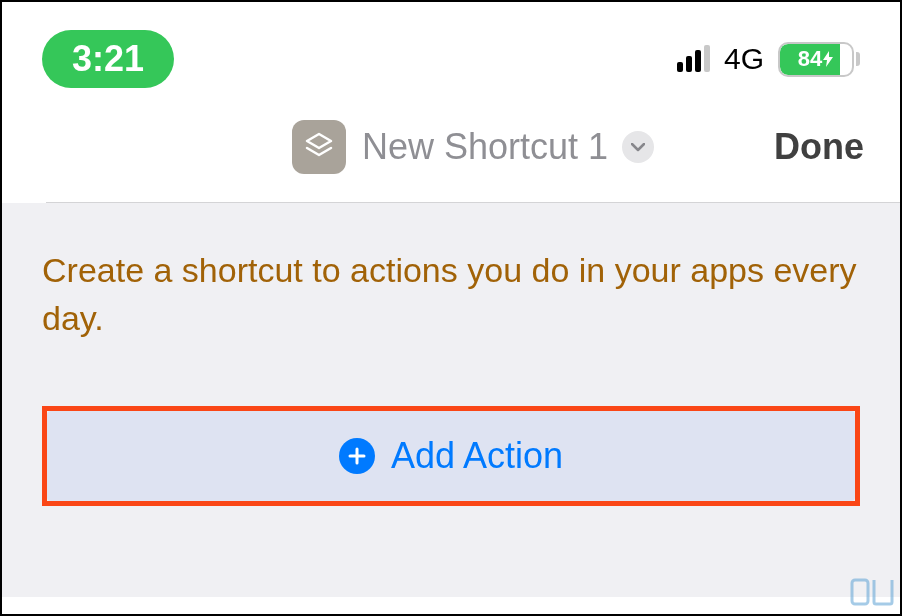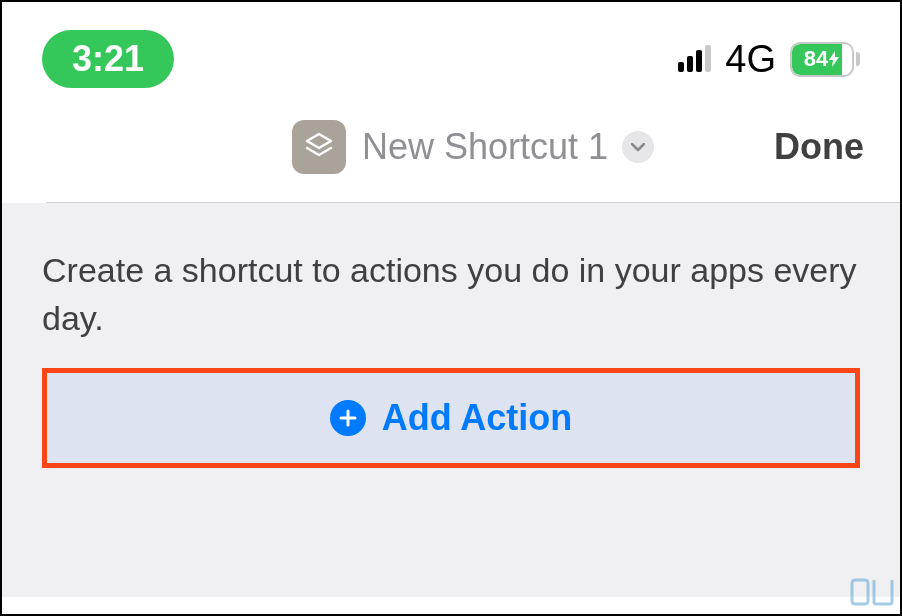--- a/index.html
+++ b/index.html
@@ -53,7 +53,7 @@
     .signal-bars span:nth-child(3) { height: 22px; }
     .signal-bars span:nth-child(4) { height: 27px; background: #c8c8c8; }
     .network-type {
-      font-size: 38px;
+      font-size: 30px;
       font-weight: 500;
       color: #000;
     }

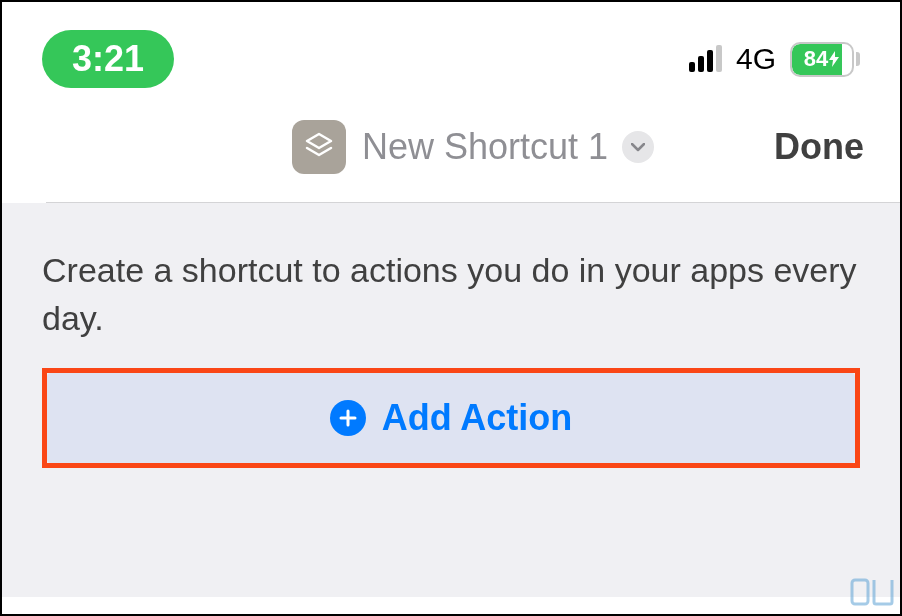--- a/index.html
+++ b/index.html
@@ -63,7 +63,7 @@
       align-items: center;
     }
     .battery-body {
-      width: 64px;
+      width: 76px;
       height: 35px;
       border: 2px solid #c8c8c8;
       border-radius: 10px;

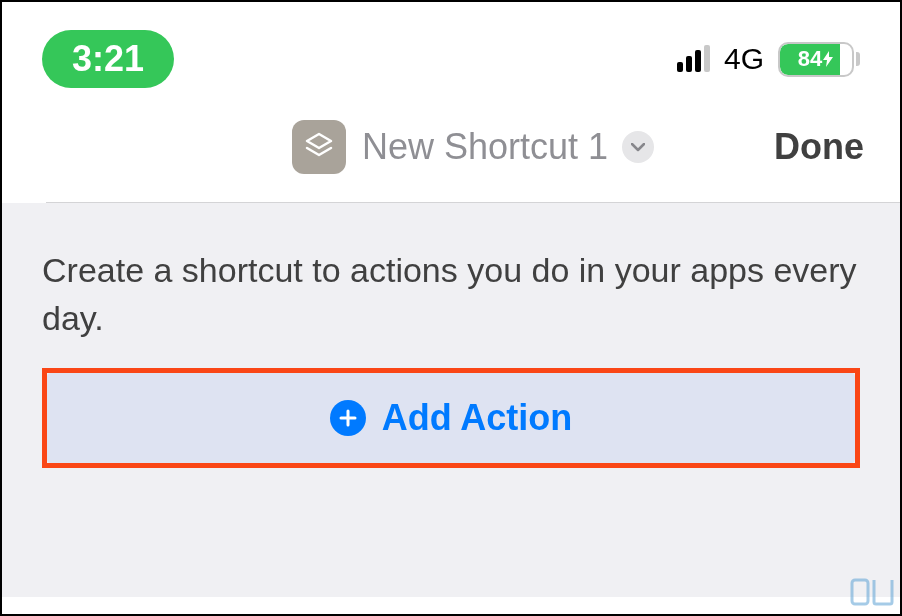--- a/index.html
+++ b/index.html
@@ -150,8 +150,8 @@
     .instruction {
       font-size: 34px;
       line-height: 1.4;
-      color: #404040;
-      margin-bottom: 26px;
+      color: #a16207;
+      margin-bottom: 64px;
     }
     .add-action-wrapper {
       border: 5px solid #fa4616;

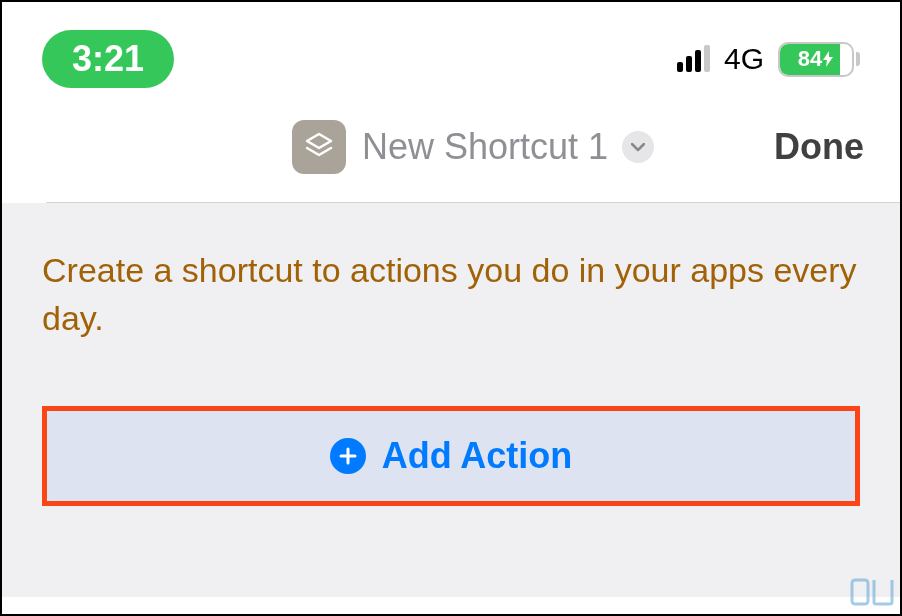--- a/index.html
+++ b/index.html
@@ -165,7 +165,7 @@
       gap: 16px;
       padding: 24px;
       font-size: 36px;
-      font-weight: 700;
+      font-weight: 400;
       color: #007aff;
       border-radius: 4px;
     }

